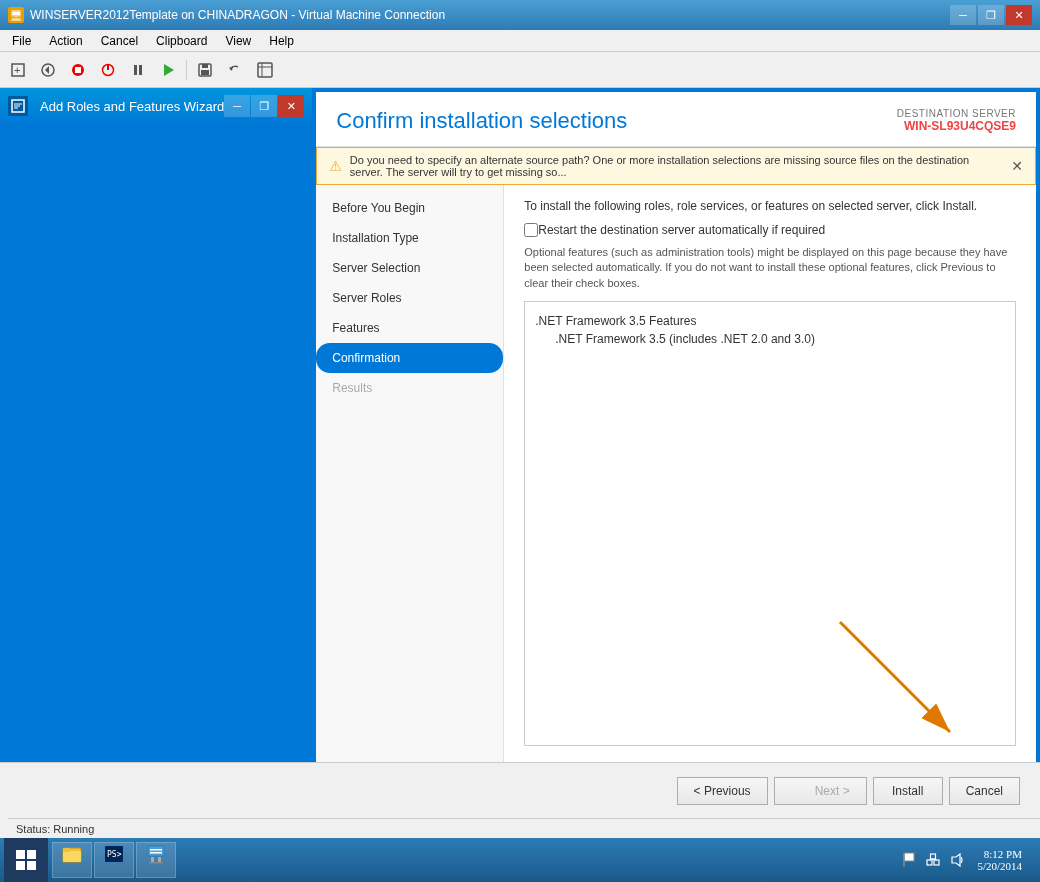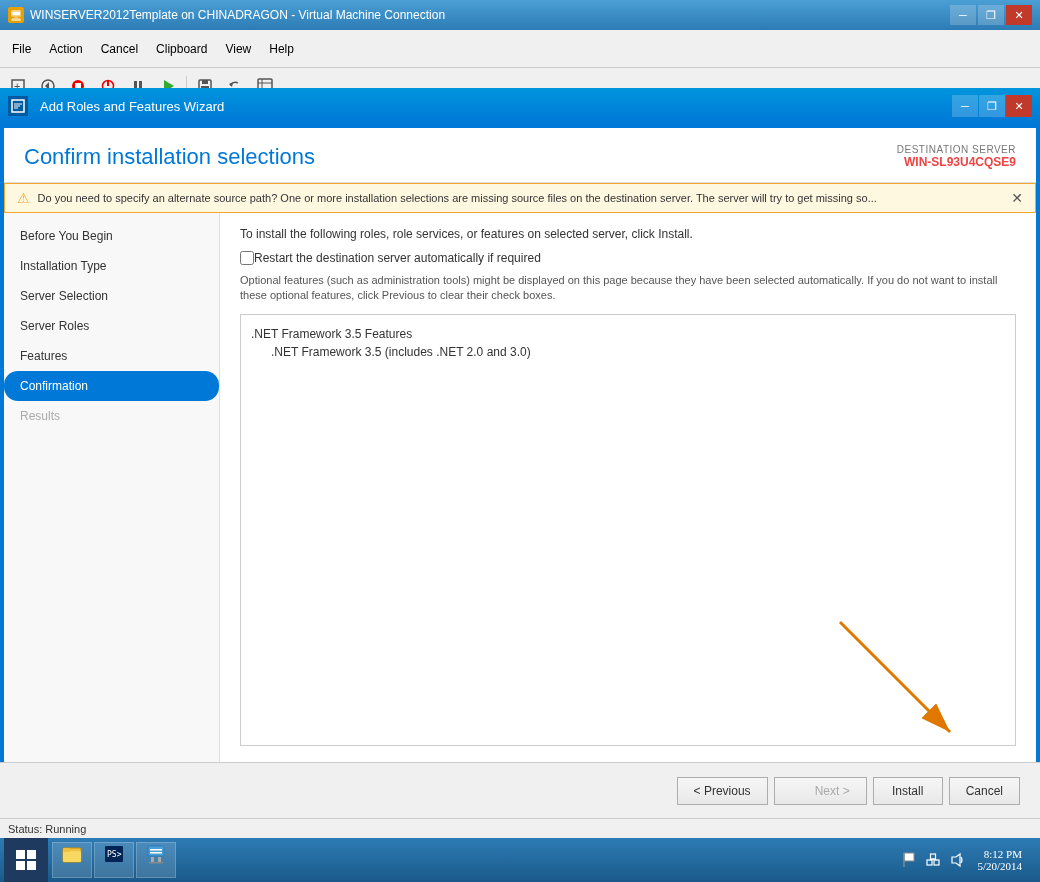--- a/index.html
+++ b/index.html
@@ -18,7 +18,7 @@
 
     
     .menu-bar {
-      height: 38px; background: #f0f0f0; display: flex; align-items: center;
+      height: 22px; background: #f0f0f0; display: flex; align-items: center;
       padding: 0 4px; border-bottom: 1px solid #ccc; gap: 2px;
     }
     .menu-item { padding: 2px 8px; font-size: 12px; cursor: pointer; color: #000; }

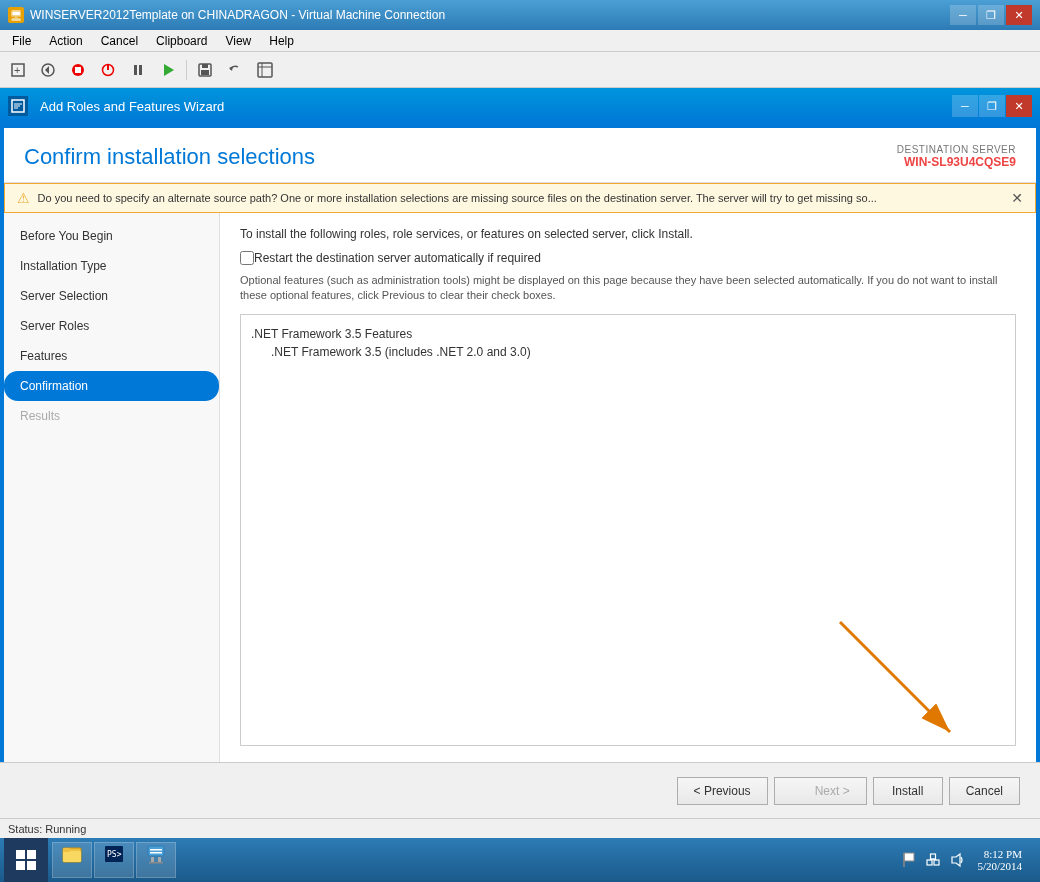--- a/index.html
+++ b/index.html
@@ -208,7 +208,7 @@
   </button>
 </div>
 
-<div style="position:absolute; top:88px; left:0; right:0; bottom:64px; background:#0078d7; display:flex; flex-direction:column;">
+<div style="position:absolute; top:88px; left:0; right:0; bottom:64px; background:#0078d7; display:flex; flex-direction:row;">
 
   <div class="wizard-titlebar">
     <div style="display:flex; align-items:center;">

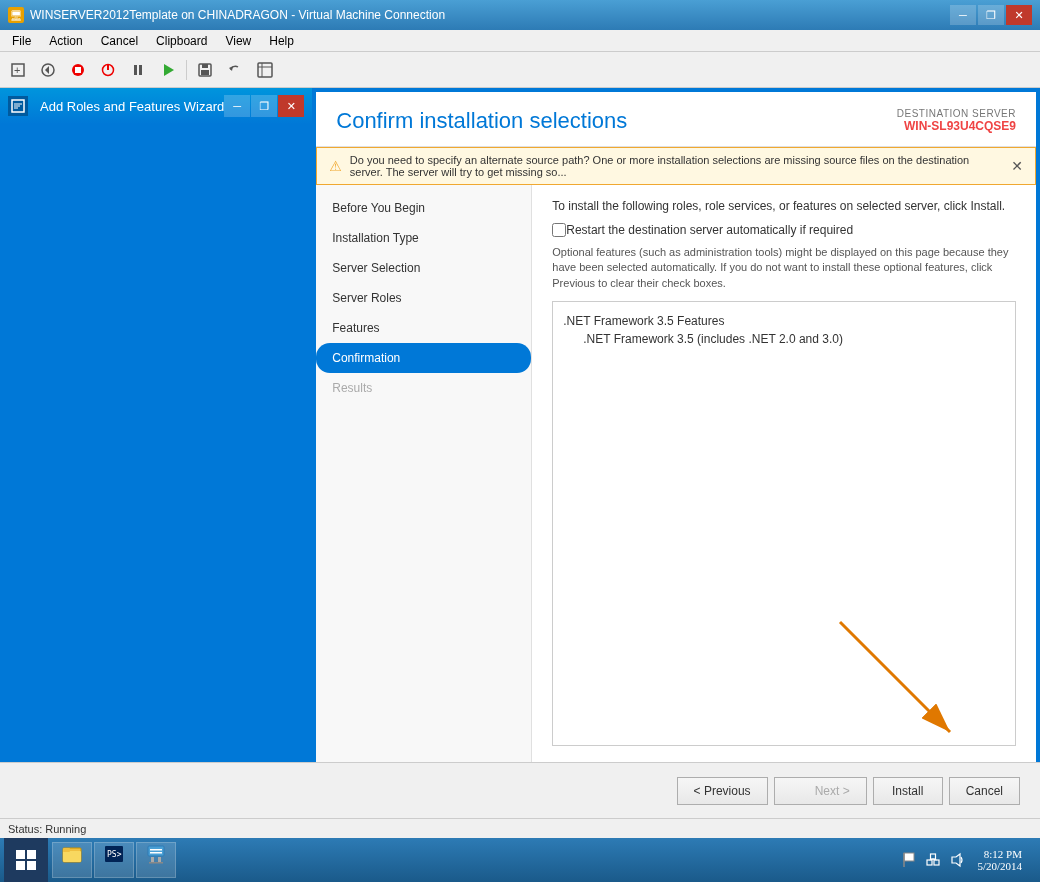--- a/index.html
+++ b/index.html
@@ -68,7 +68,7 @@
       flex: 1; display: flex;
     }
     .wizard-nav {
-      width: 216px; background: #f8f8f8; border-right: 1px solid #e0e0e0;
+      width: 188px; background: #f8f8f8; border-right: 1px solid #e0e0e0;
       padding: 8px 0; flex-shrink: 0;
     }
     .nav-item {

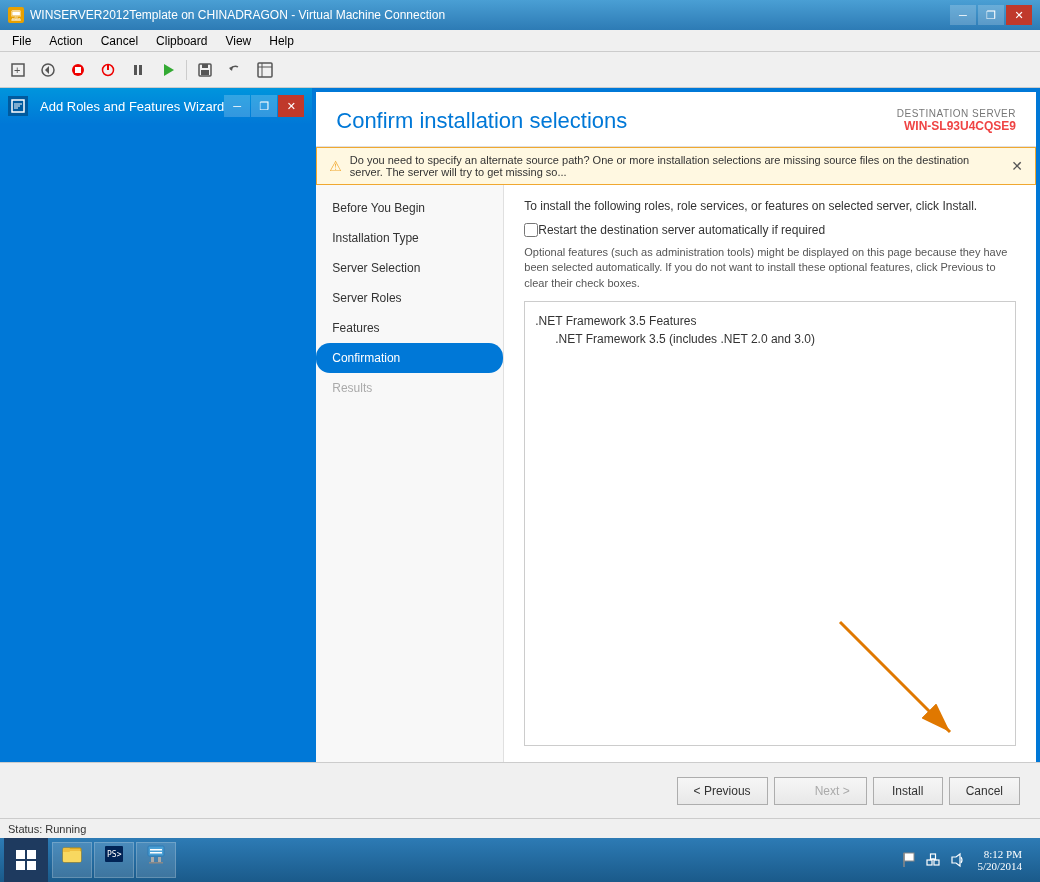--- a/index.html
+++ b/index.html
@@ -120,7 +120,7 @@
     .taskbar-clock { color: white; font-size: 11px; text-align: right; padding: 0 6px; font-family: Liberation Serif, serif; }
 
     .status-bar {
-      position: absolute; bottom: 44px; left: 0; right: 0; height: 20px;
+      position: absolute; bottom: 44px; left: 8px; right: 0; height: 20px;
       background: #f0f0f0; border-top: 1px solid #ccc;
       display: flex; align-items: center; padding: 0 8px; font-size: 11px; color: #333;
     }

